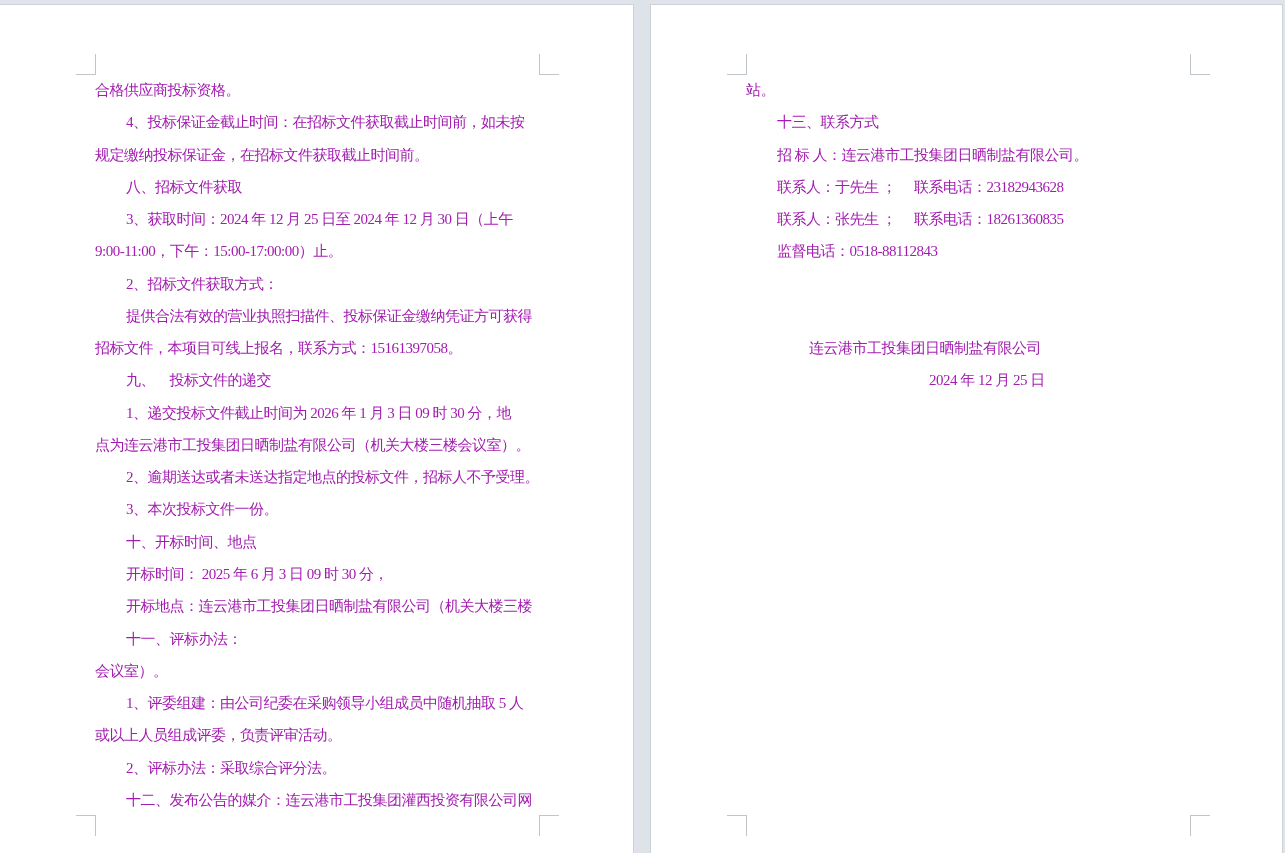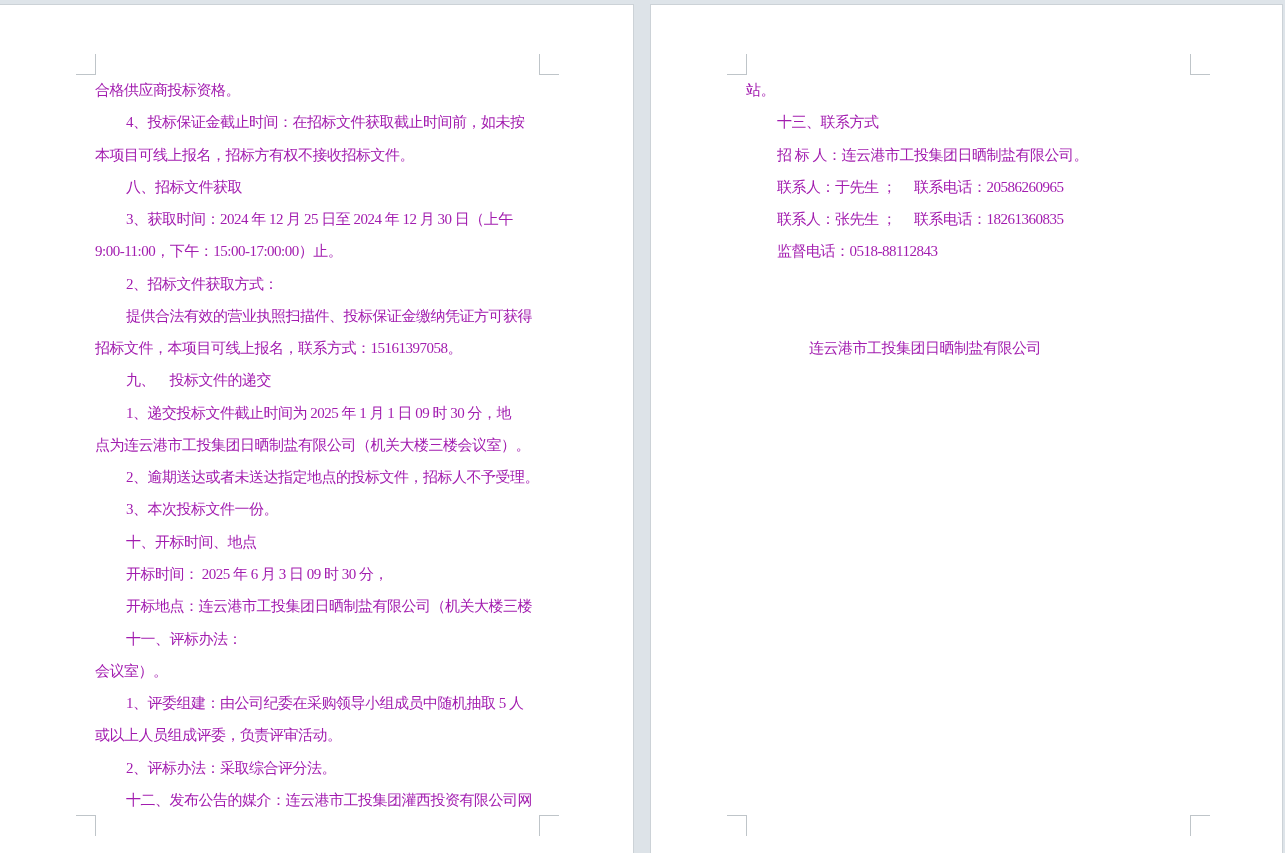--- a/index.html
+++ b/index.html
@@ -43,7 +43,7 @@
     <div class="textarea">
         <div class="line">合格供应商投标资格。</div>
         <div class="line indent">4、投标保证金截止时间：在招标文件获取截止时间前，如未按</div>
-        <div class="line">本项目可线上报名，招标方有权不接收招标文件。</div>
+        <div class="line">规定缴纳投标保证金，在招标文件获取截止时间前。</div>
         <div class="line indent">八、招标文件获取</div>
         <div class="line indent">3、获取时间：2024 年 12 月 25 日至 2024 年 12 月 30 日（上午</div>
         <div class="line">9:00-11:00，下午：15:00-17:00:00）止。</div>

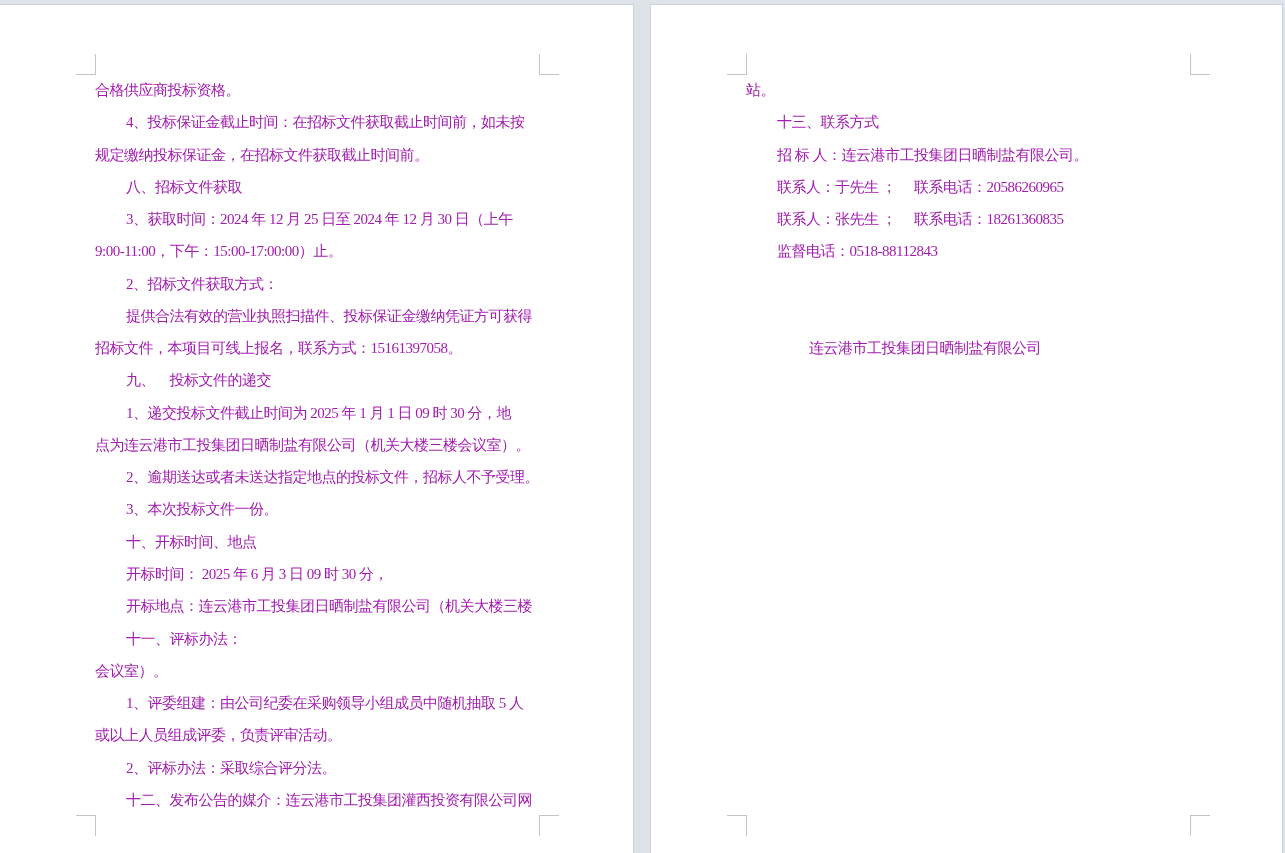--- a/index.html
+++ b/index.html
@@ -78,7 +78,7 @@
         <div class="line">站。</div>
         <div class="line indent">十三、联系方式</div>
         <div class="line indent">招 标 人：连云港市工投集团日晒制盐有限公司。</div>
-        <div class="line indent">联系人：于先生 ；　 联系电话：20586260965</div>
+        <div class="line indent">联系人：于先生 ；　 联系电话：23182943628</div>
         <div class="line indent">联系人：张先生 ；　 联系电话：18261360835</div>
         <div class="line indent">监督电话：0518-88112843</div>
         <div class="line"></div>

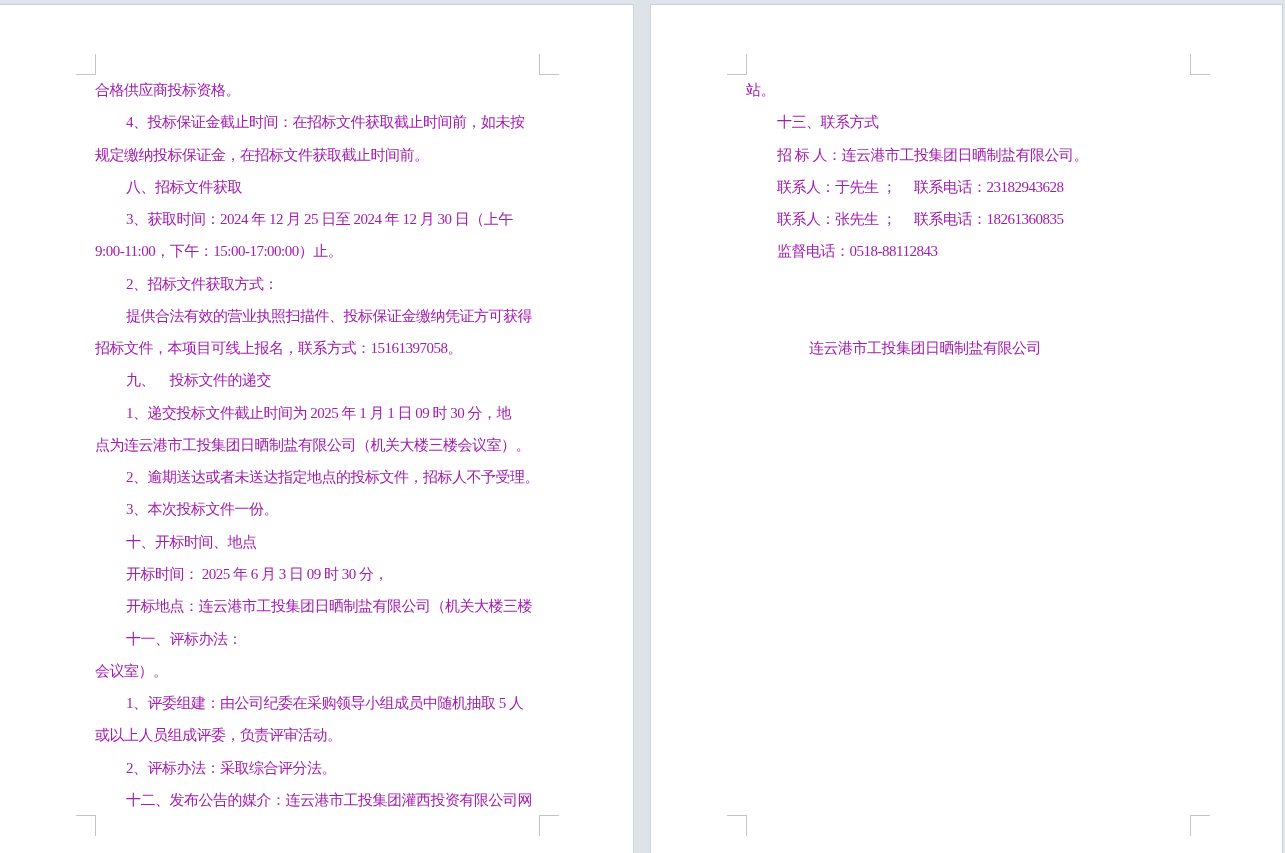--- a/index.html
+++ b/index.html
@@ -84,6 +84,7 @@
         <div class="line"></div>
         <div class="line"></div>
         <div class="line" style="margin-left: 63px;">连云港市工投集团日晒制盐有限公司</div>
+        <div class="line" style="margin-left: 183px;">2024 年 12 月 25 日</div>
       </div>
   </div>
 

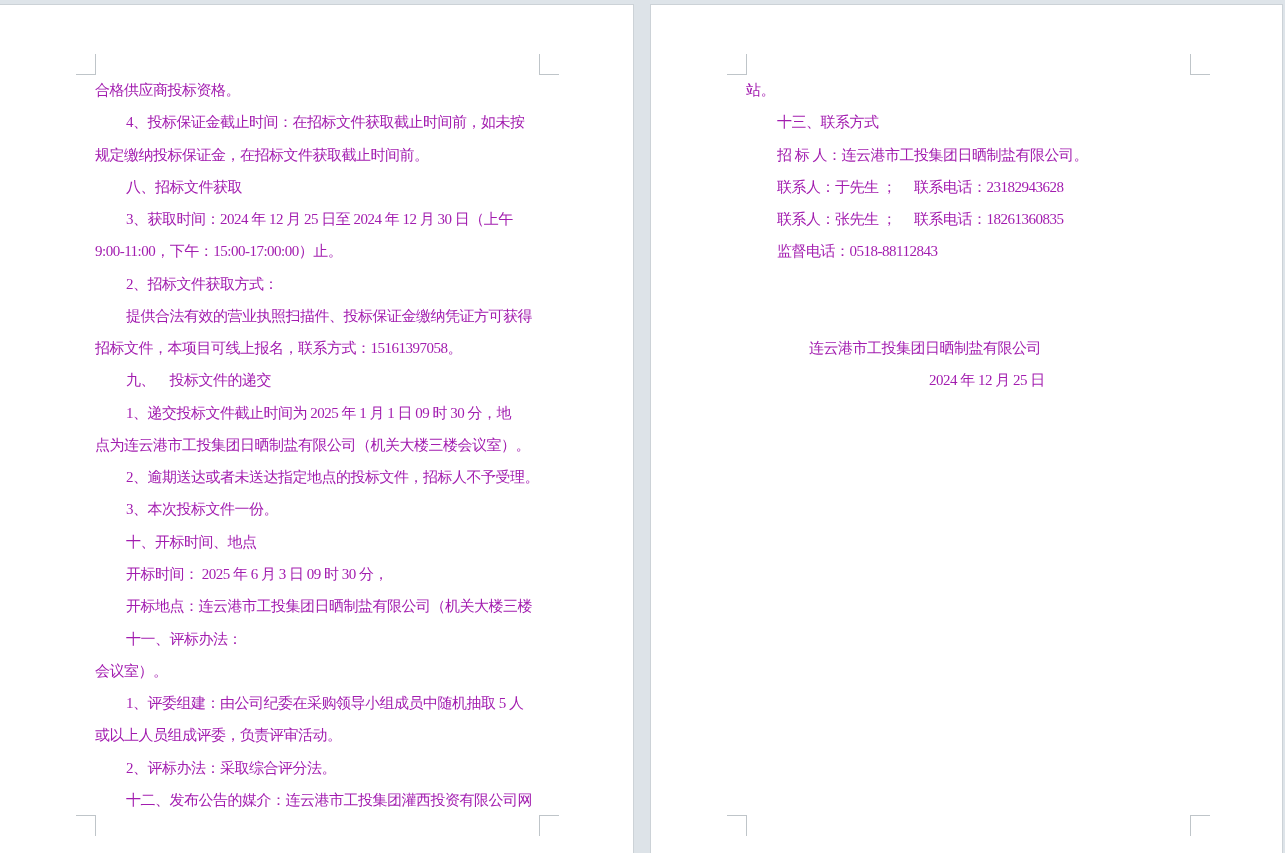--- a/index.html
+++ b/index.html
@@ -51,7 +51,7 @@
         <div class="line indent">提供合法有效的营业执照扫描件、投标保证金缴纳凭证方可获得</div>
         <div class="line">招标文件，本项目可线上报名，联系方式：15161397058。</div>
         <div class="line indent">九、　投标文件的递交</div>
-        <div class="line indent">1、递交投标文件截止时间为 2025 年 1 月 1 日 09 时 30 分，地</div>
+        <div class="line indent">1、递交投标文件截止时间为 2026 年 1 月 3 日 09 时 30 分，地</div>
         <div class="line">点为连云港市工投集团日晒制盐有限公司（机关大楼三楼会议室）。</div>
         <div class="line indent">2、逾期送达或者未送达指定地点的投标文件，招标人不予受理。</div>
         <div class="line indent">3、本次投标文件一份。</div>

